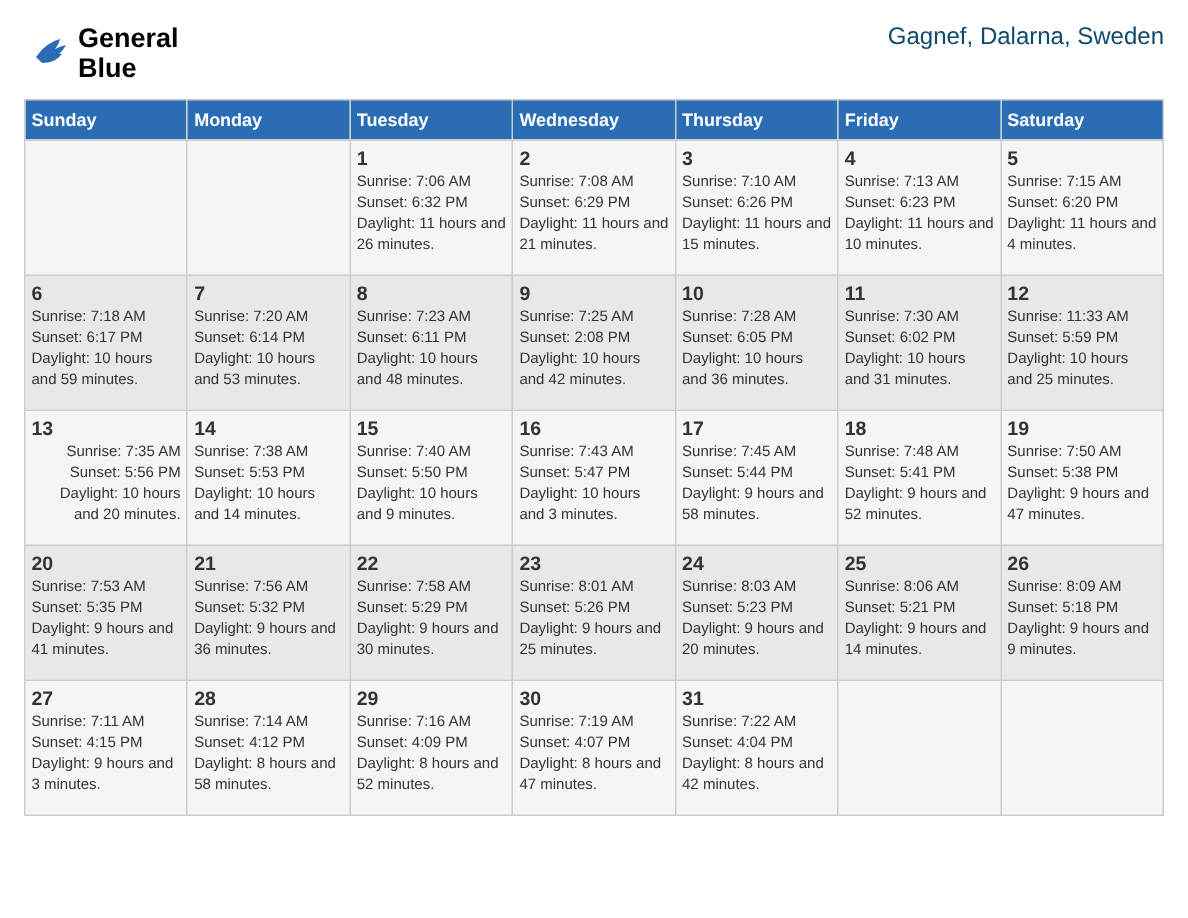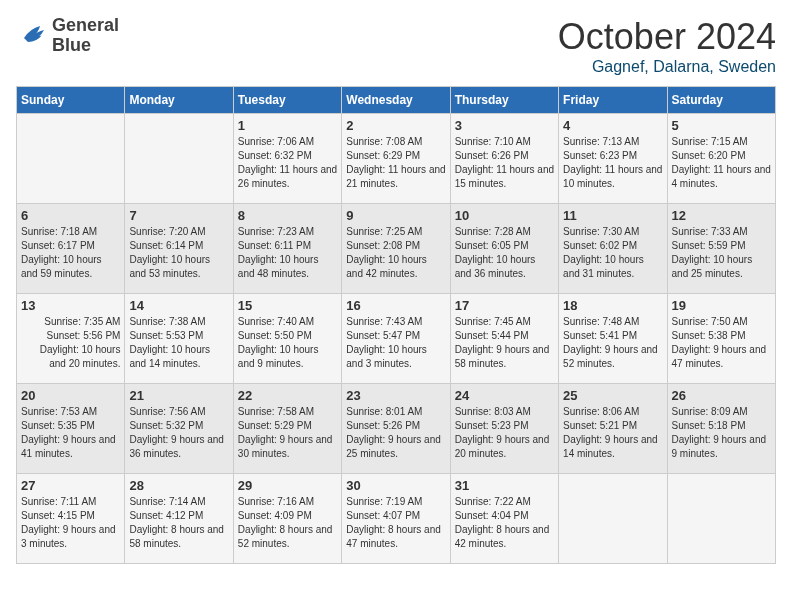--- a/index.html
+++ b/index.html
@@ -28,7 +28,7 @@
       line-height: 1.1;
     }
     .logo-text span {
-      color: #404040;
+      color: #000000;
     }
     .logo-bird {
       width: 32px;

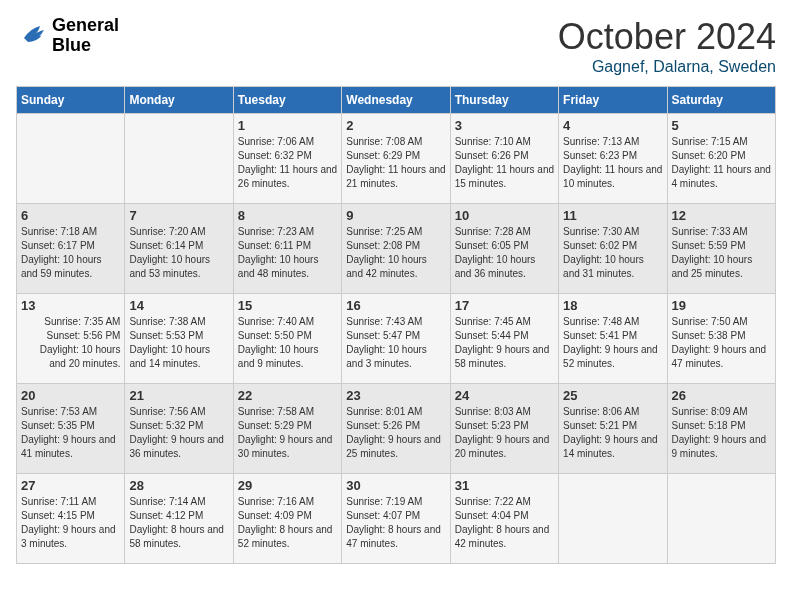--- a/index.html
+++ b/index.html
@@ -101,7 +101,6 @@
     </div>
   </div>
   <div class="title-area">
-    <div class="month-title">October 2024</div>
     <div class="subtitle">Gagnef, Dalarna, Sweden</div>
   </div>
 </div>

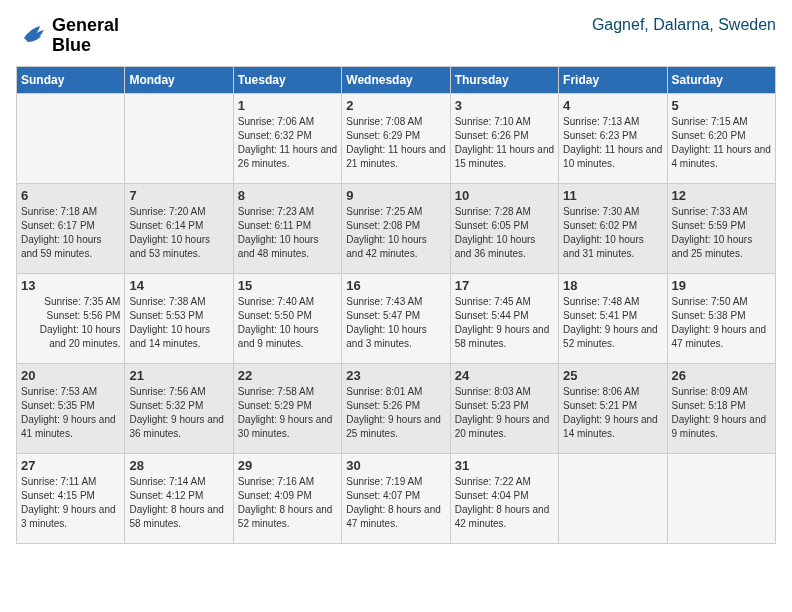--- a/index.html
+++ b/index.html
@@ -191,7 +191,7 @@
         </td>
         <td>
           <span class="day-number">12</span>
-          <div class="day-info" style="white-space: pre-line;">Sunrise: 7:33 AM
+          <div class="day-info" style="white-space: pre-line;">Sunrise: 11:33 AM
 Sunset: 5:59 PM
 Daylight: 10 hours and 25 minutes.</div>
         </td>

